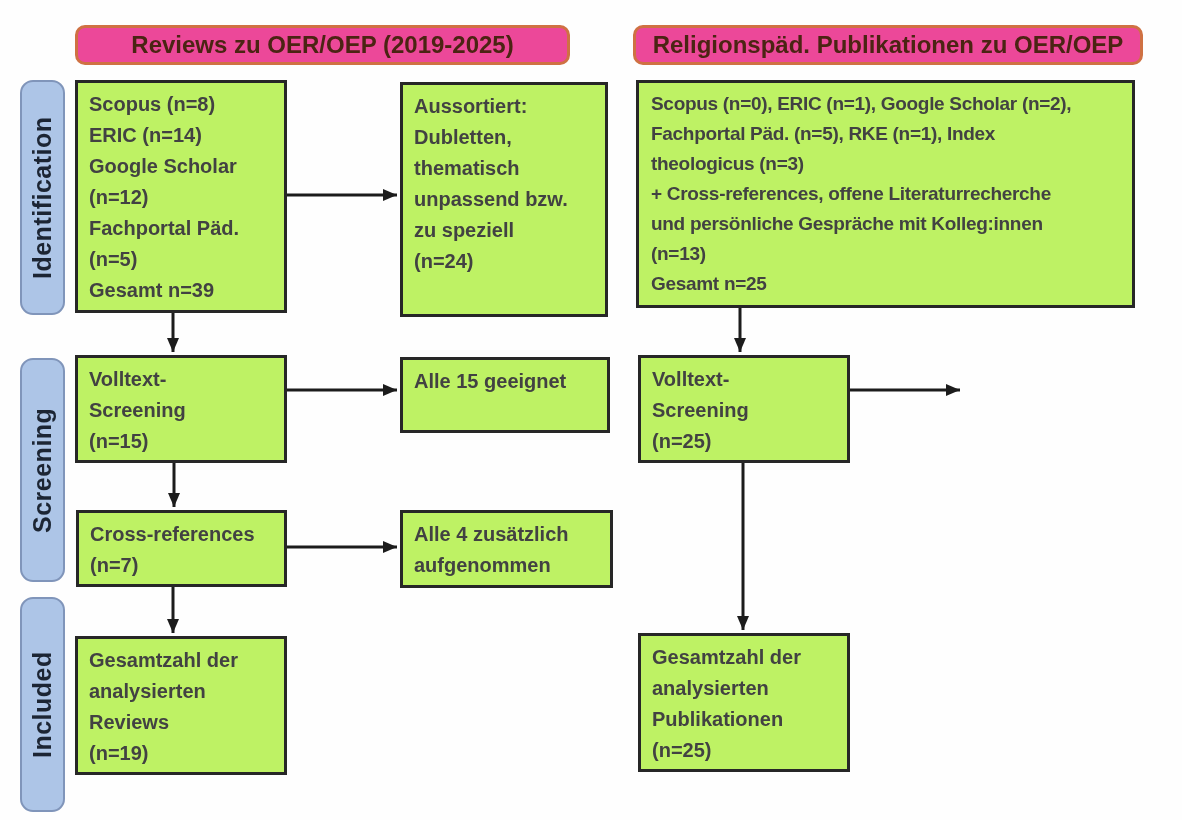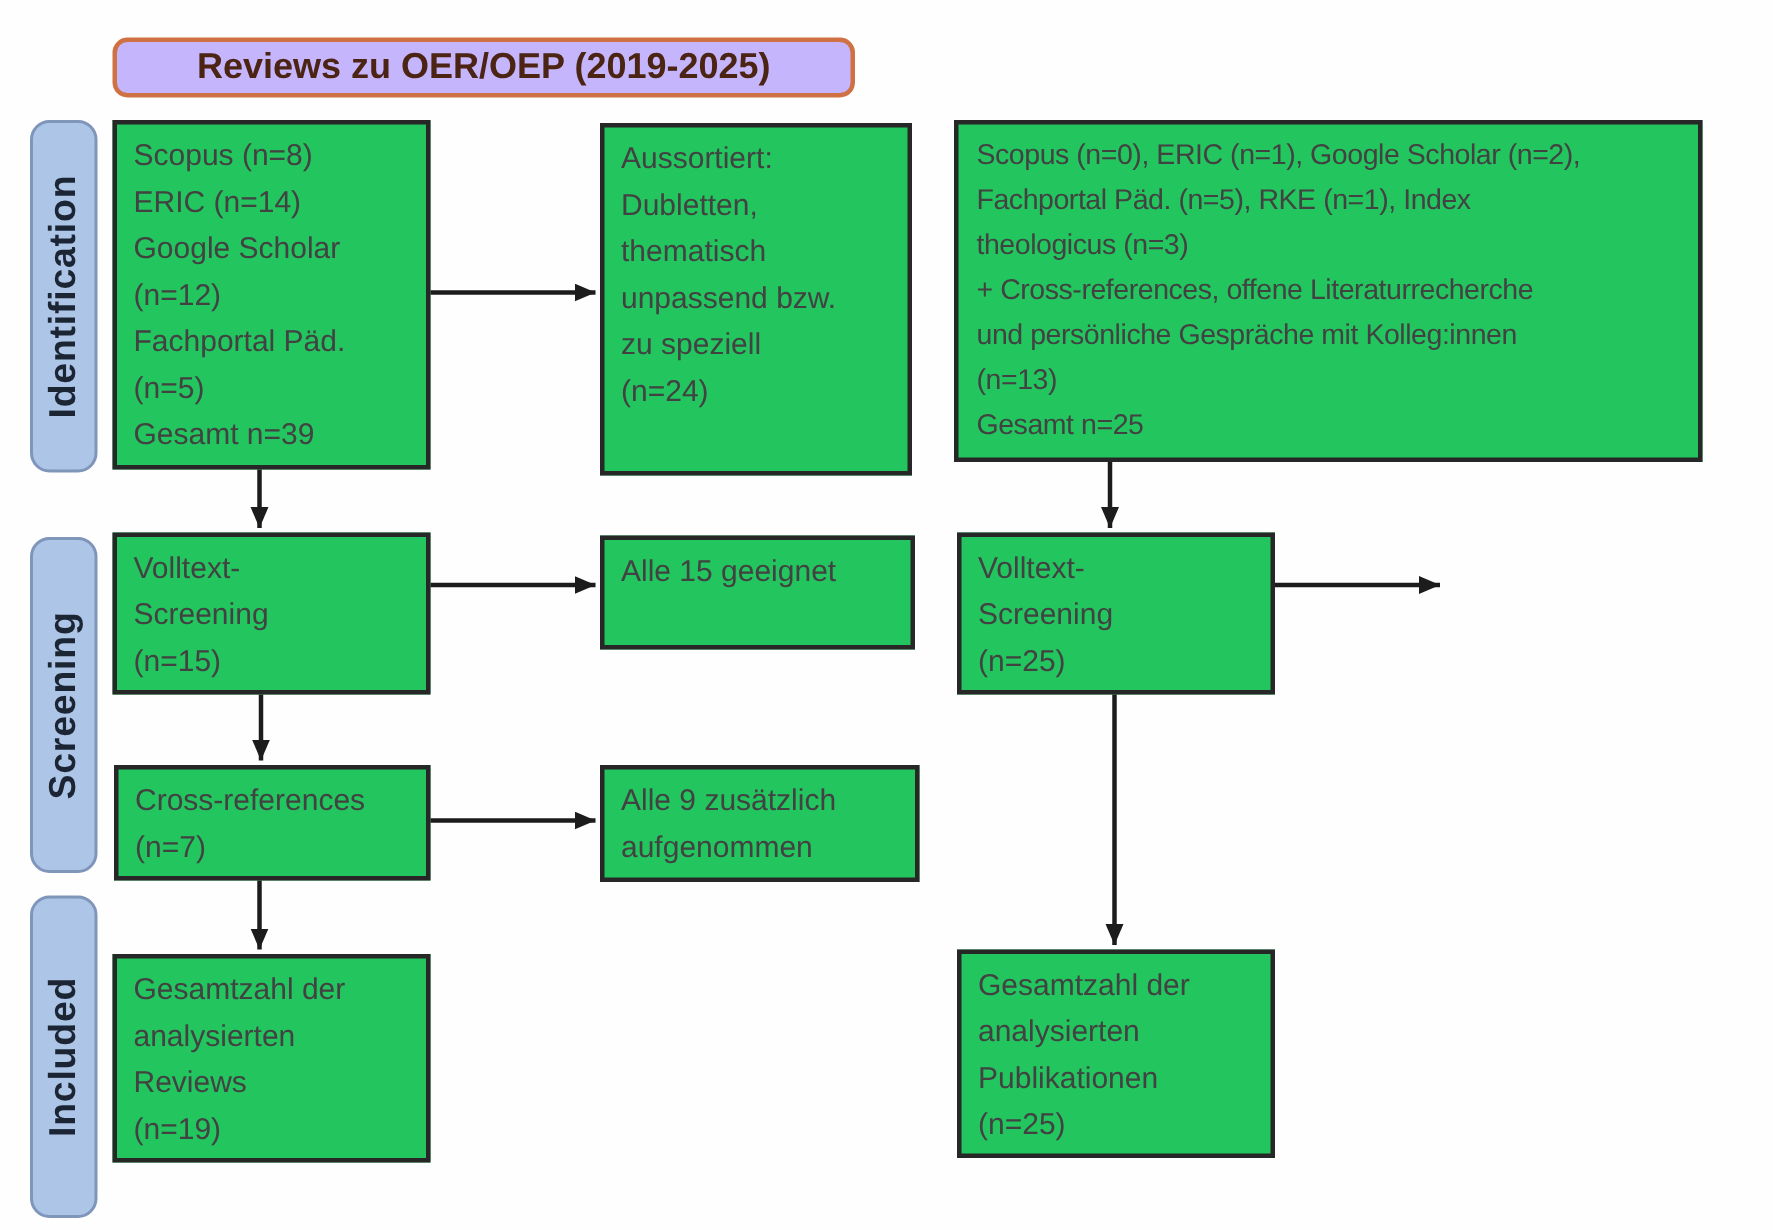--- a/index.html
+++ b/index.html
@@ -14,7 +14,7 @@
   .header{
     position:absolute;
     box-sizing:border-box;
-    background:#c4b5fd;
+    background:#ec4899;
     border:3px solid #cf7143;
     border-radius:10px;
     color:#4b2413;

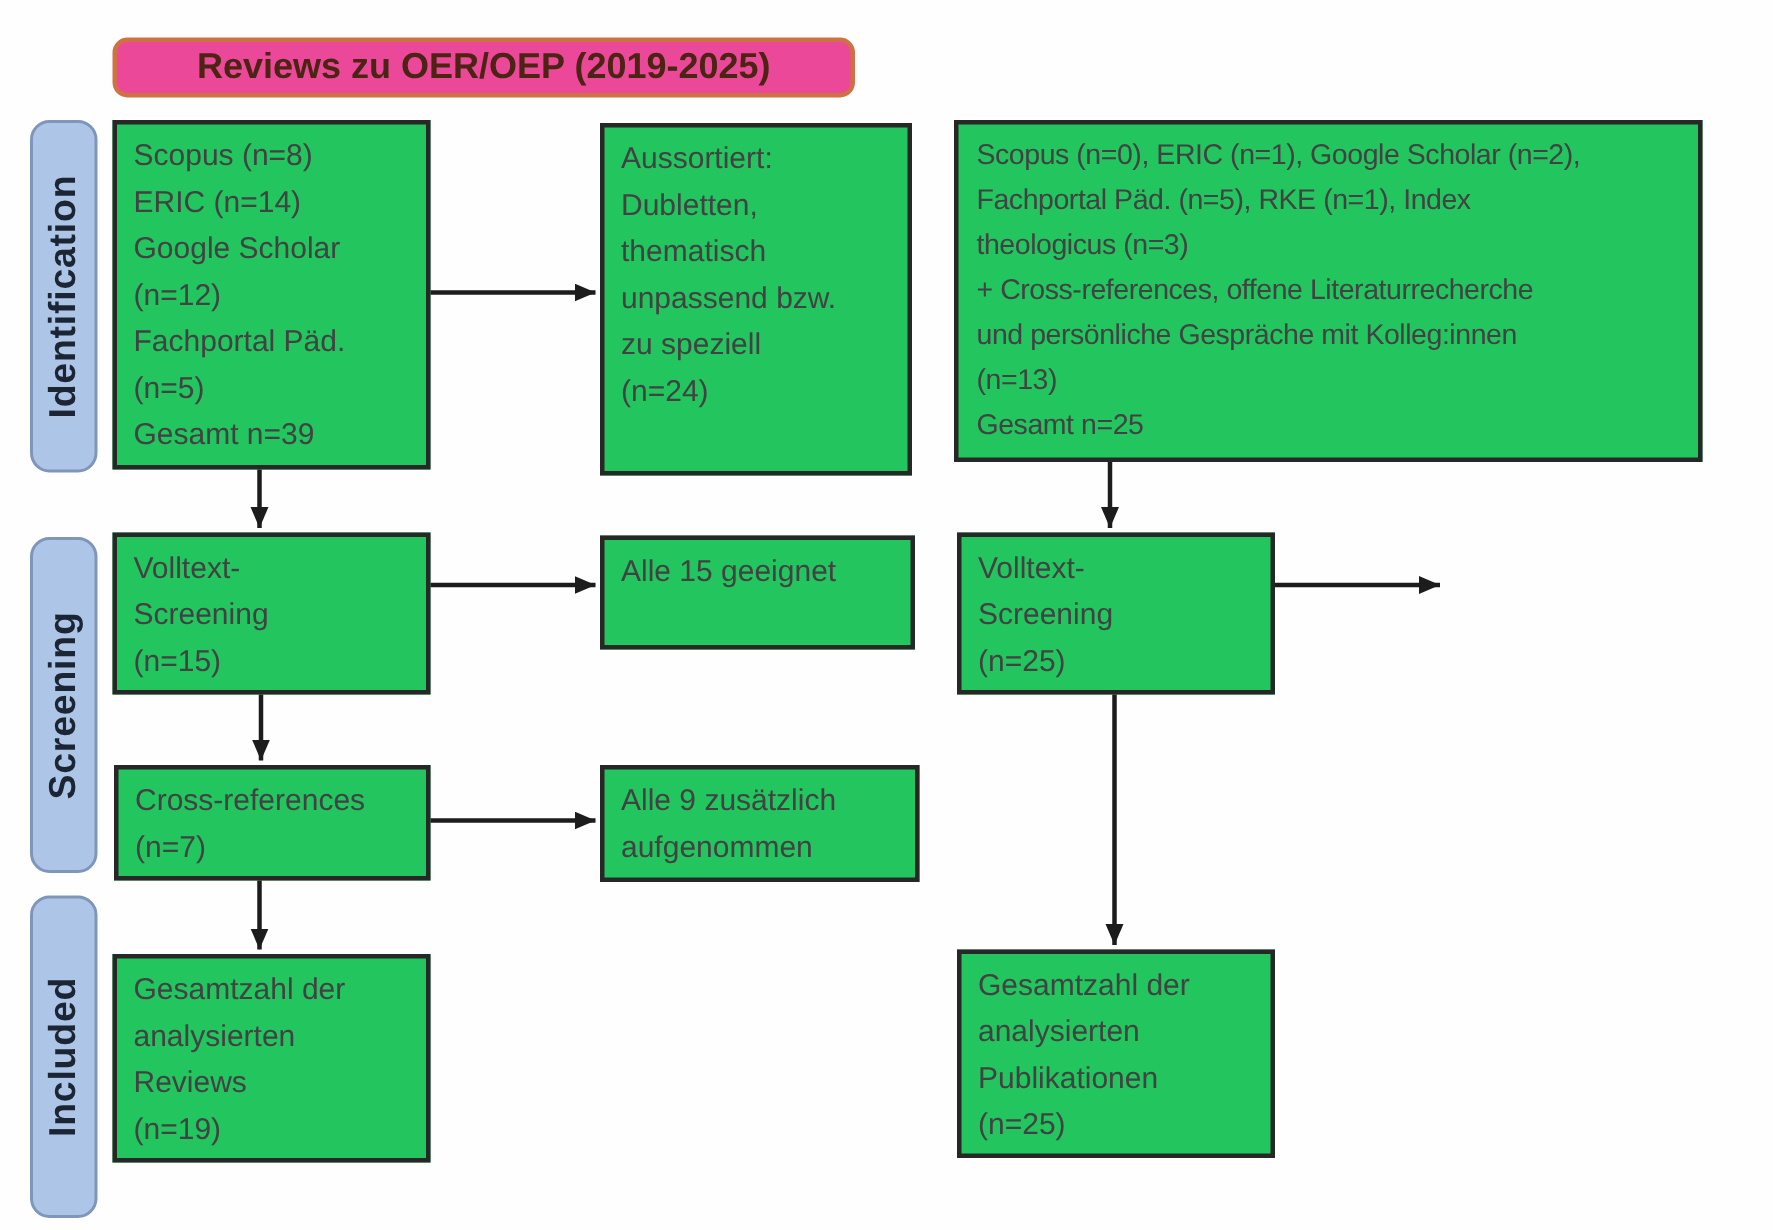--- a/index.html
+++ b/index.html
@@ -82,6 +82,7 @@
 <div class="canvas">
 
   <div class="header header-left">Reviews zu OER/OEP (2019-2025)</div>
+  <div class="header header-right">Religionspäd. Publikationen zu OER/OEP</div>
 
   <div class="stage stage-identification">Identification</div>
   <div class="stage stage-screening">Screening</div>

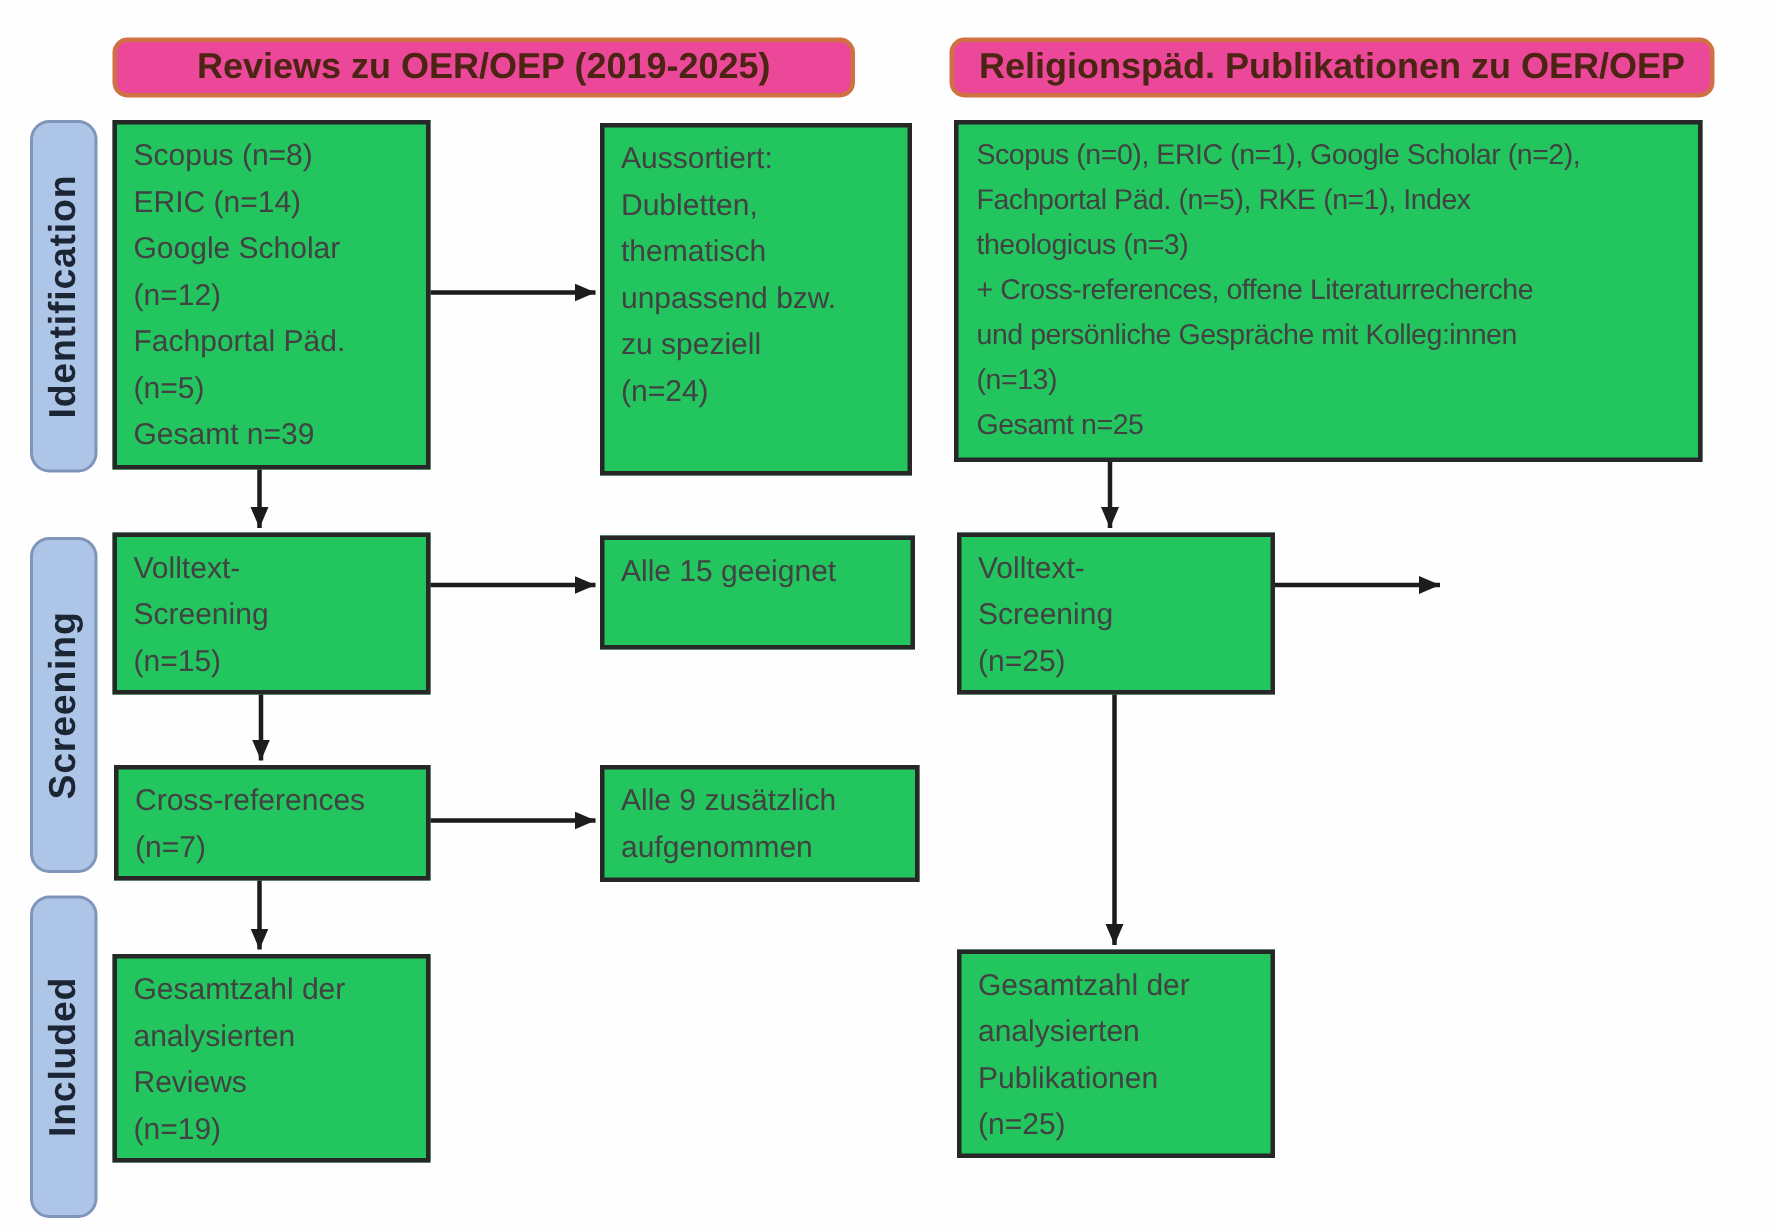--- a/index.html
+++ b/index.html
@@ -49,10 +49,10 @@
   .box{
     position:absolute;
     box-sizing:border-box;
-    background:#22c55e;
+    background:#bef264;
     border:3px solid #272727;
     color:#424242;
-    font-weight:normal;
+    font-weight:bold;
     font-size:20px;
     line-height:31px;
     padding:6px 11px;

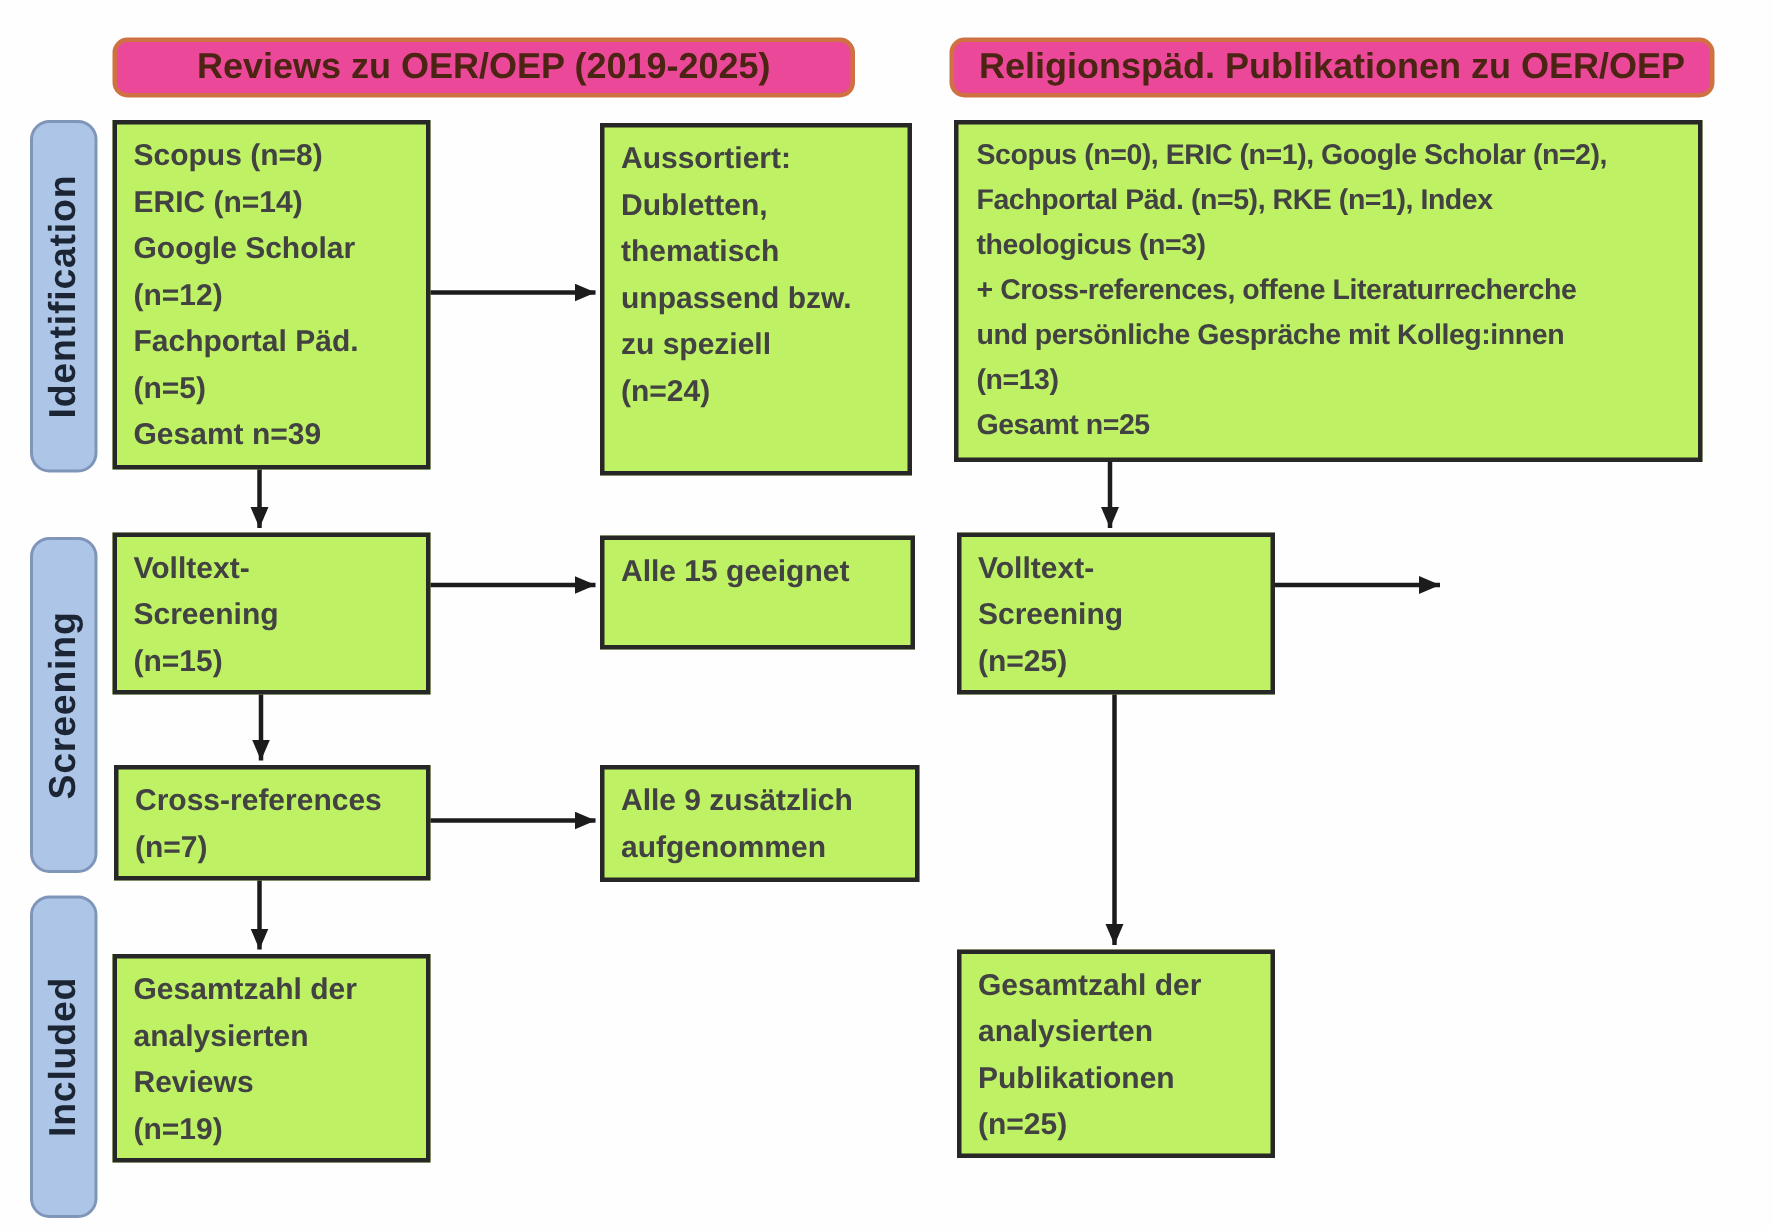--- a/index.html
+++ b/index.html
@@ -107,7 +107,7 @@
   <div class="box b-r15">Alle 15 geeignet</div>
   <div class="box b-cr">Cross-references
 (n=7)</div>
-  <div class="box b-r4">Alle 9 zusätzlich
+  <div class="box b-r4">Alle 4 zusätzlich
 aufgenommen</div>
   <div class="box b-inc-l">Gesamtzahl der
 analysierten

